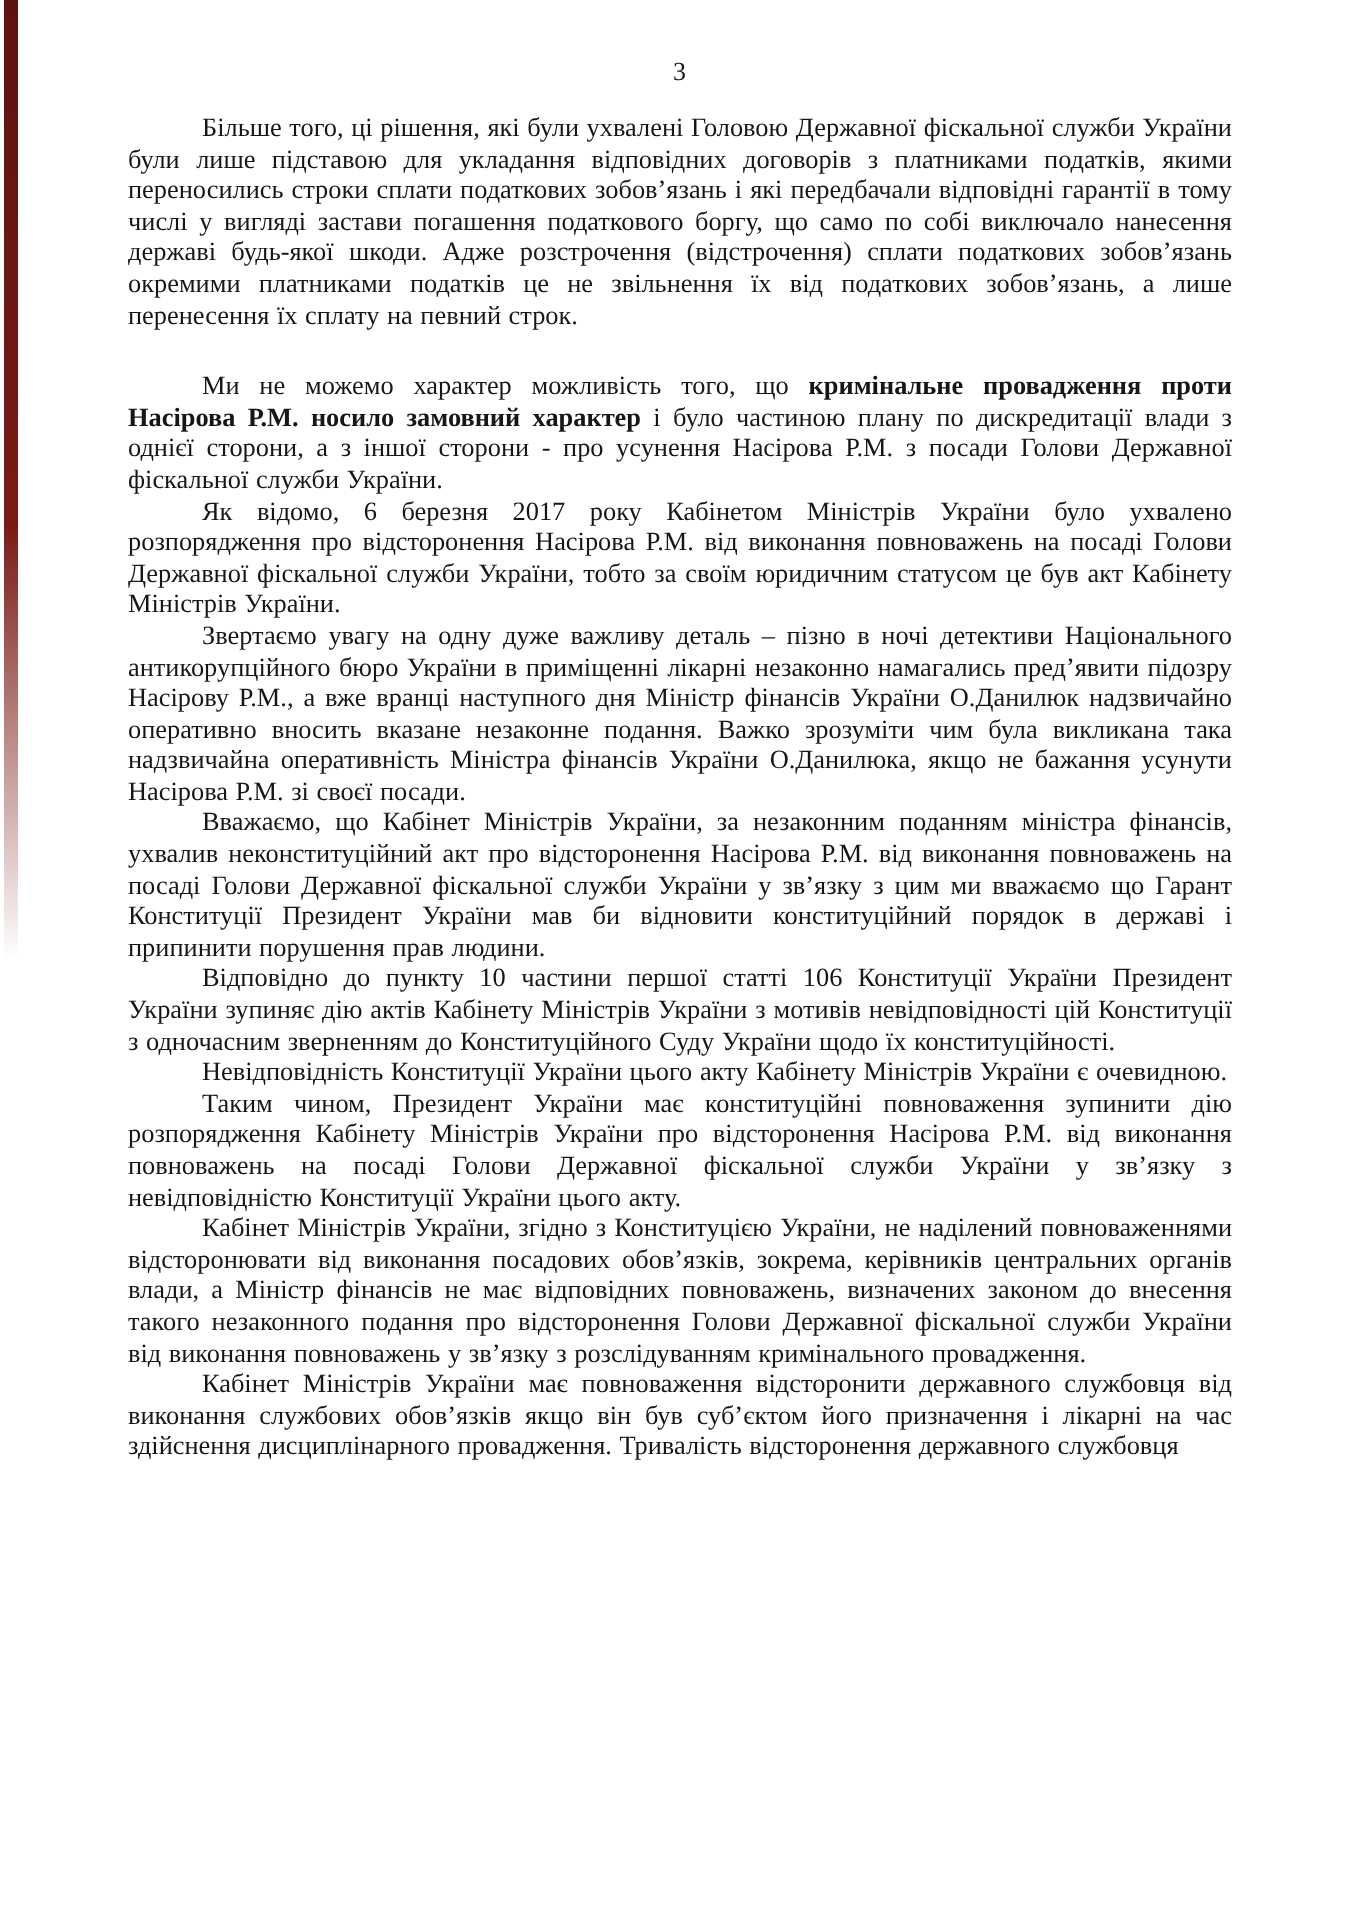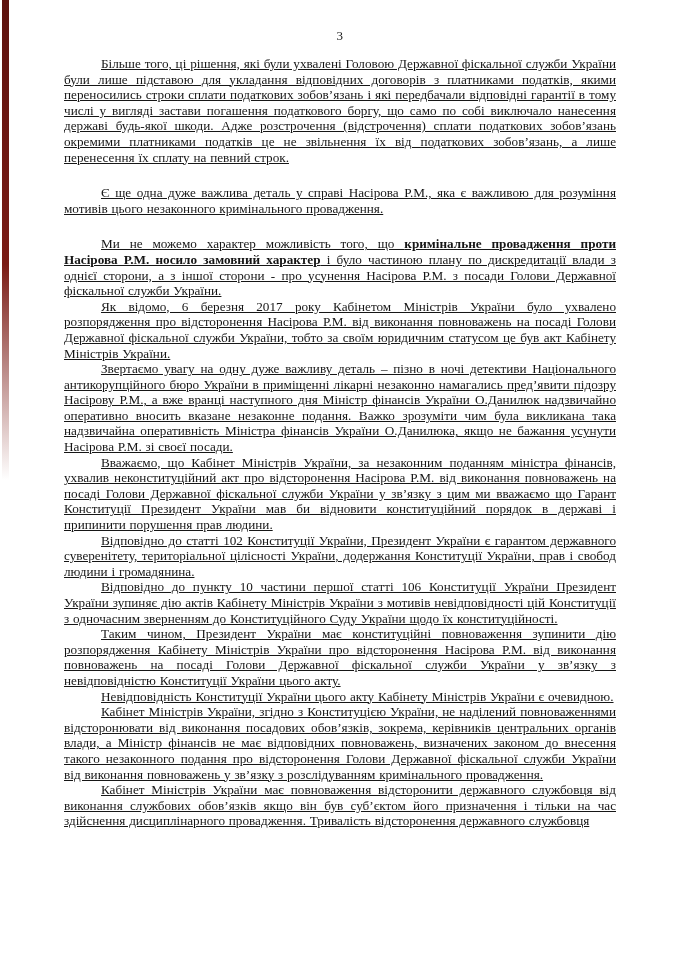--- a/index.html
+++ b/index.html
@@ -50,7 +50,6 @@
     text-align: justify;
     text-indent: 37px;
     word-spacing: 0.5px;
-    text-decoration: underline;
   }
   p.para.gap {
     margin-top: 20px;

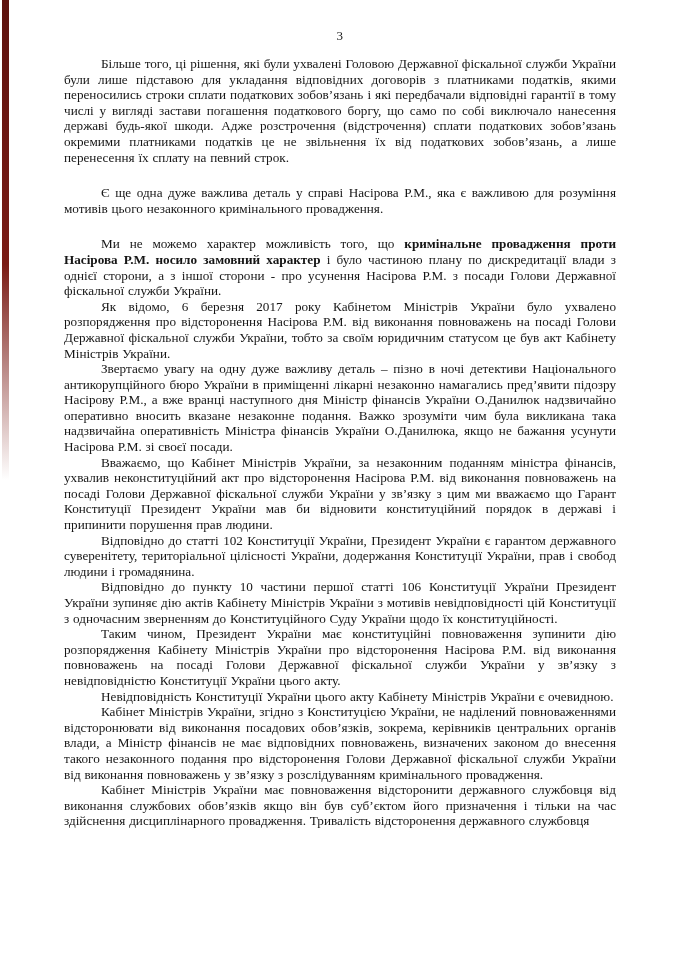--- a/index.html
+++ b/index.html
@@ -67,7 +67,6 @@
     <div class="page-number">3</div>
     <div id="paragraphs">
         <p class="para"><span>Більше того, ці рішення, які були ухвалені Головою Державної фіскальної служби України були лише підставою для укладання відповідних договорів з платниками податків, якими переносились строки сплати податкових зобов’язань і які передбачали відповідні гарантії в тому числі у вигляді застави погашення податкового боргу, що само по собі виключало нанесення державі будь-якої шкоди. Адже розстрочення (відстрочення) сплати податкових зобов’язань окремими платниками податків це не звільнення їх від податкових зобов’язань, а лише перенесення їх сплату на певний строк.</span></p>
-        <p class="para gap"><span>Є ще одна дуже важлива деталь у справі Насірова Р.М., яка є важливою для розуміння мотивів цього незаконного кримінального провадження.</span></p>
         <p class="para gap"><span>Ми не можемо характер можливість того, що </span><span class="b">кримінальне провадження проти Насірова Р.М. носило замовний характер</span><span> і було частиною плану по дискредитації влади з однієї сторони, а з іншої сторони - про усунення Насірова Р.М. з посади Голови Державної фіскальної служби України.</span></p>
         <p class="para"><span>Як відомо, 6 березня 2017 року Кабінетом Міністрів України було ухвалено розпорядження про відсторонення Насірова Р.М. від виконання повноважень на посаді Голови Державної фіскальної служби України, тобто за своїм юридичним статусом це був акт Кабінету Міністрів України.</span></p>
         <p class="para"><span>Звертаємо увагу на одну дуже важливу деталь – пізно в ночі детективи Національного антикорупційного бюро України в приміщенні лікарні незаконно намагались пред’явити підозру Насірову Р.М., а вже вранці наступного дня Міністр фінансів України О.Данилюк надзвичайно оперативно вносить вказане незаконне подання. Важко зрозуміти чим була викликана така надзвичайна оперативність Міністра фінансів України О.Данилюка, якщо не бажання усунути Насірова Р.М. зі своєї посади.</span></p>

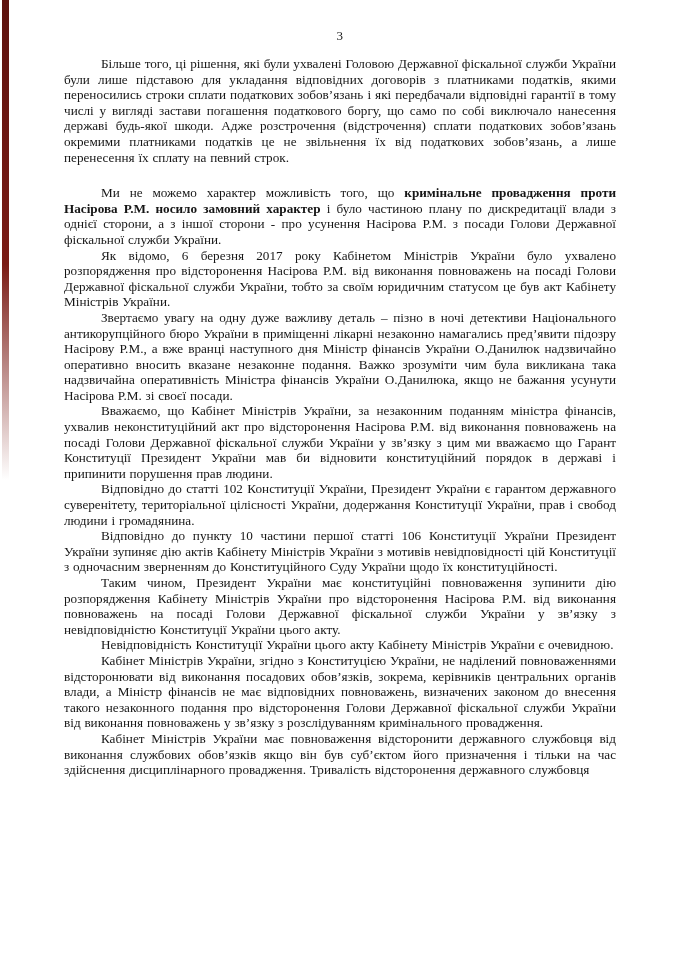--- a/index.html
+++ b/index.html
@@ -71,7 +71,6 @@
         <p class="para"><span>Як відомо, 6 березня 2017 року Кабінетом Міністрів України було ухвалено розпорядження про відсторонення Насірова Р.М. від виконання повноважень на посаді Голови Державної фіскальної служби України, тобто за своїм юридичним статусом це був акт Кабінету Міністрів України.</span></p>
         <p class="para"><span>Звертаємо увагу на одну дуже важливу деталь – пізно в ночі детективи Національного антикорупційного бюро України в приміщенні лікарні незаконно намагались пред’явити підозру Насірову Р.М., а вже вранці наступного дня Міністр фінансів України О.Данилюк надзвичайно оперативно вносить вказане незаконне подання. Важко зрозуміти чим була викликана така надзвичайна оперативність Міністра фінансів України О.Данилюка, якщо не бажання усунути Насірова Р.М. зі своєї посади.</span></p>
         <p class="para"><span>Вважаємо, що Кабінет Міністрів України, за незаконним поданням міністра фінансів, ухвалив неконституційний акт про відсторонення Насірова Р.М. від виконання повноважень на посаді Голови Державної фіскальної служби України у зв’язку з цим ми вважаємо що Гарант Конституції Президент України мав би відновити конституційний порядок в державі і припинити порушення прав людини.</span></p>
-        <p class="para"><span>Відповідно до статті 102 Конституції України, Президент України є гарантом державного суверенітету, територіальної цілісності України, додержання Конституції України, прав і свобод людини і громадянина.</span></p>
         <p class="para"><span>Відповідно до пункту 10 частини першої статті 106 Конституції України Президент України зупиняє дію актів Кабінету Міністрів України з мотивів невідповідності цій Конституції з одночасним зверненням до Конституційного Суду України щодо їх конституційності.</span></p>
         <p class="para"><span>Таким чином, Президент України має конституційні повноваження зупинити дію розпорядження Кабінету Міністрів України про відсторонення Насірова Р.М. від виконання повноважень на посаді Голови Державної фіскальної служби України у зв’язку з невідповідністю Конституції України цього акту.</span></p>
         <p class="para"><span>Невідповідність Конституції України цього акту Кабінету Міністрів України є очевидною.</span></p>

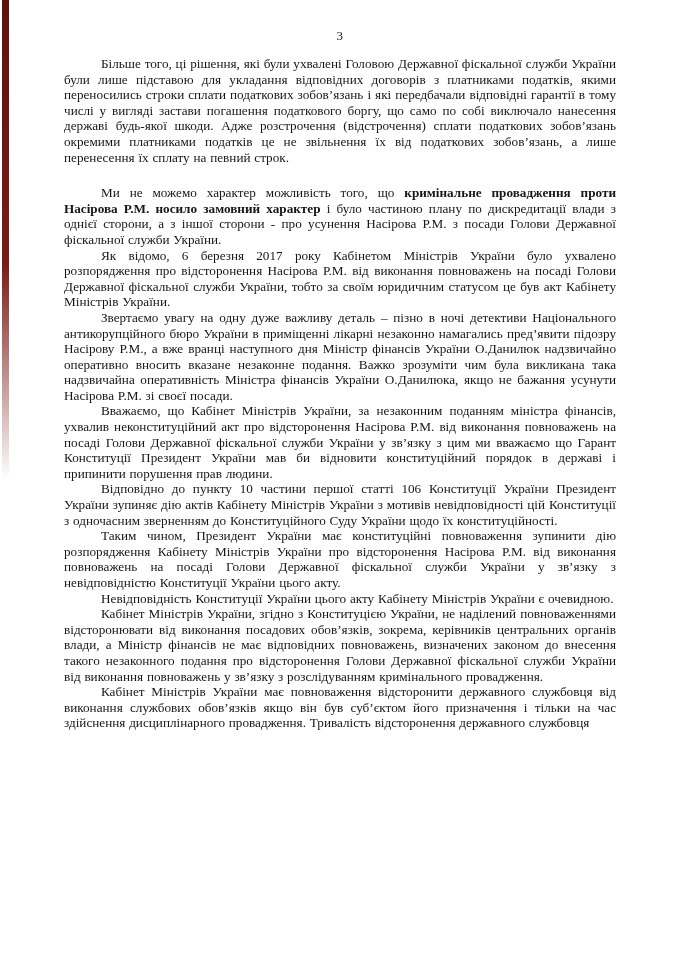--- a/index.html
+++ b/index.html
@@ -72,8 +72,8 @@
         <p class="para"><span>Звертаємо увагу на одну дуже важливу деталь – пізно в ночі детективи Національного антикорупційного бюро України в приміщенні лікарні незаконно намагались пред’явити підозру Насірову Р.М., а вже вранці наступного дня Міністр фінансів України О.Данилюк надзвичайно оперативно вносить вказане незаконне подання. Важко зрозуміти чим була викликана така надзвичайна оперативність Міністра фінансів України О.Данилюка, якщо не бажання усунути Насірова Р.М. зі своєї посади.</span></p>
         <p class="para"><span>Вважаємо, що Кабінет Міністрів України, за незаконним поданням міністра фінансів, ухвалив неконституційний акт про відсторонення Насірова Р.М. від виконання повноважень на посаді Голови Державної фіскальної служби України у зв’язку з цим ми вважаємо що Гарант Конституції Президент України мав би відновити конституційний порядок в державі і припинити порушення прав людини.</span></p>
         <p class="para"><span>Відповідно до пункту 10 частини першої статті 106 Конституції України Президент України зупиняє дію актів Кабінету Міністрів України з мотивів невідповідності цій Конституції з одночасним зверненням до Конституційного Суду України щодо їх конституційності.</span></p>
+        <p class="para"><span>Невідповідність Конституції України цього акту Кабінету Міністрів України є очевидною.</span></p>
         <p class="para"><span>Таким чином, Президент України має конституційні повноваження зупинити дію розпорядження Кабінету Міністрів України про відсторонення Насірова Р.М. від виконання повноважень на посаді Голови Державної фіскальної служби України у зв’язку з невідповідністю Конституції України цього акту.</span></p>
-        <p class="para"><span>Невідповідність Конституції України цього акту Кабінету Міністрів України є очевидною.</span></p>
         <p class="para"><span>Кабінет Міністрів України, згідно з Конституцією України, не наділений повноваженнями відсторонювати від виконання посадових обов’язків, зокрема, керівників центральних органів влади, а Міністр фінансів не має відповідних повноважень, визначених законом до внесення такого незаконного подання про відсторонення Голови Державної фіскальної служби України від виконання повноважень у зв’язку з розслідуванням кримінального провадження.</span></p>
         <p class="para"><span>Кабінет Міністрів України має повноваження відсторонити державного службовця від виконання службових обов’язків якщо він був суб’єктом його призначення і тільки на час здійснення дисциплінарного провадження. Тривалість відсторонення державного службовця</span></p>
       </div>

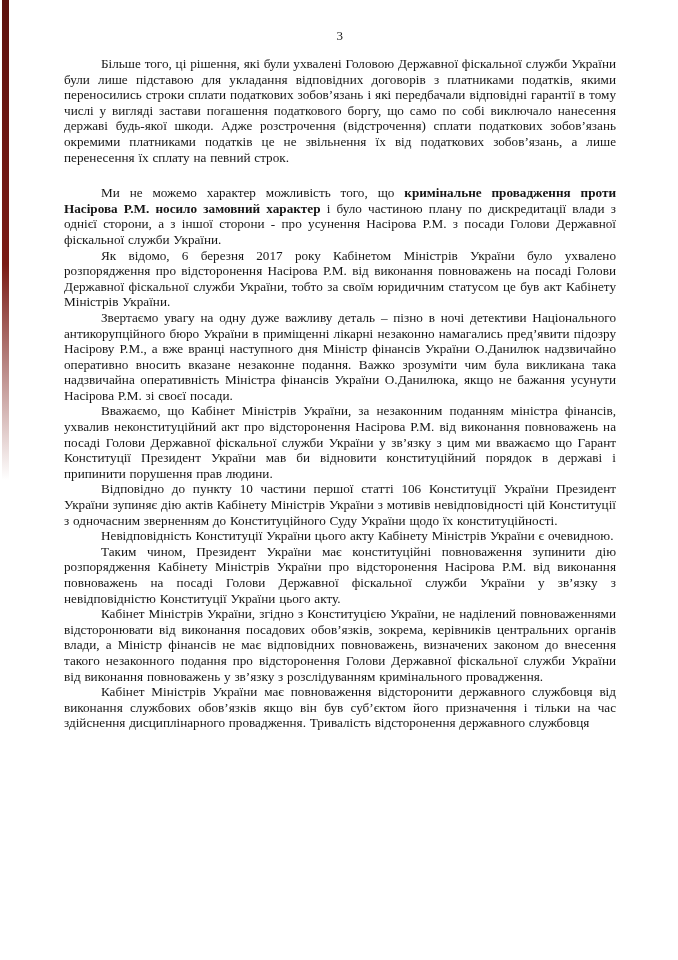--- a/index.html
+++ b/index.html
@@ -75,7 +75,7 @@
         <p class="para"><span>Невідповідність Конституції України цього акту Кабінету Міністрів України є очевидною.</span></p>
         <p class="para"><span>Таким чином, Президент України має конституційні повноваження зупинити дію розпорядження Кабінету Міністрів України про відсторонення Насірова Р.М. від виконання повноважень на посаді Голови Державної фіскальної служби України у зв’язку з невідповідністю Конституції України цього акту.</span></p>
         <p class="para"><span>Кабінет Міністрів України, згідно з Конституцією України, не наділений повноваженнями відсторонювати від виконання посадових обов’язків, зокрема, керівників центральних органів влади, а Міністр фінансів не має відповідних повноважень, визначених законом до внесення такого незаконного подання про відсторонення Голови Державної фіскальної служби України від виконання повноважень у зв’язку з розслідуванням кримінального провадження.</span></p>
-        <p class="para"><span>Кабінет Міністрів України має повноваження відсторонити державного службовця від виконання службових обов’язків якщо він був суб’єктом його призначення і тільки на час здійснення дисциплінарного провадження. Тривалість відсторонення державного службовця</span></p>
+        <p class="para"><span>Кабінет Міністрів України має повноваження відсторонити державного службовця від виконання службових обов’язків якщо він був суб’єктом його призначення і лікарні на час здійснення дисциплінарного провадження. Тривалість відсторонення державного службовця</span></p>
       </div>
   </div>
 </div>

